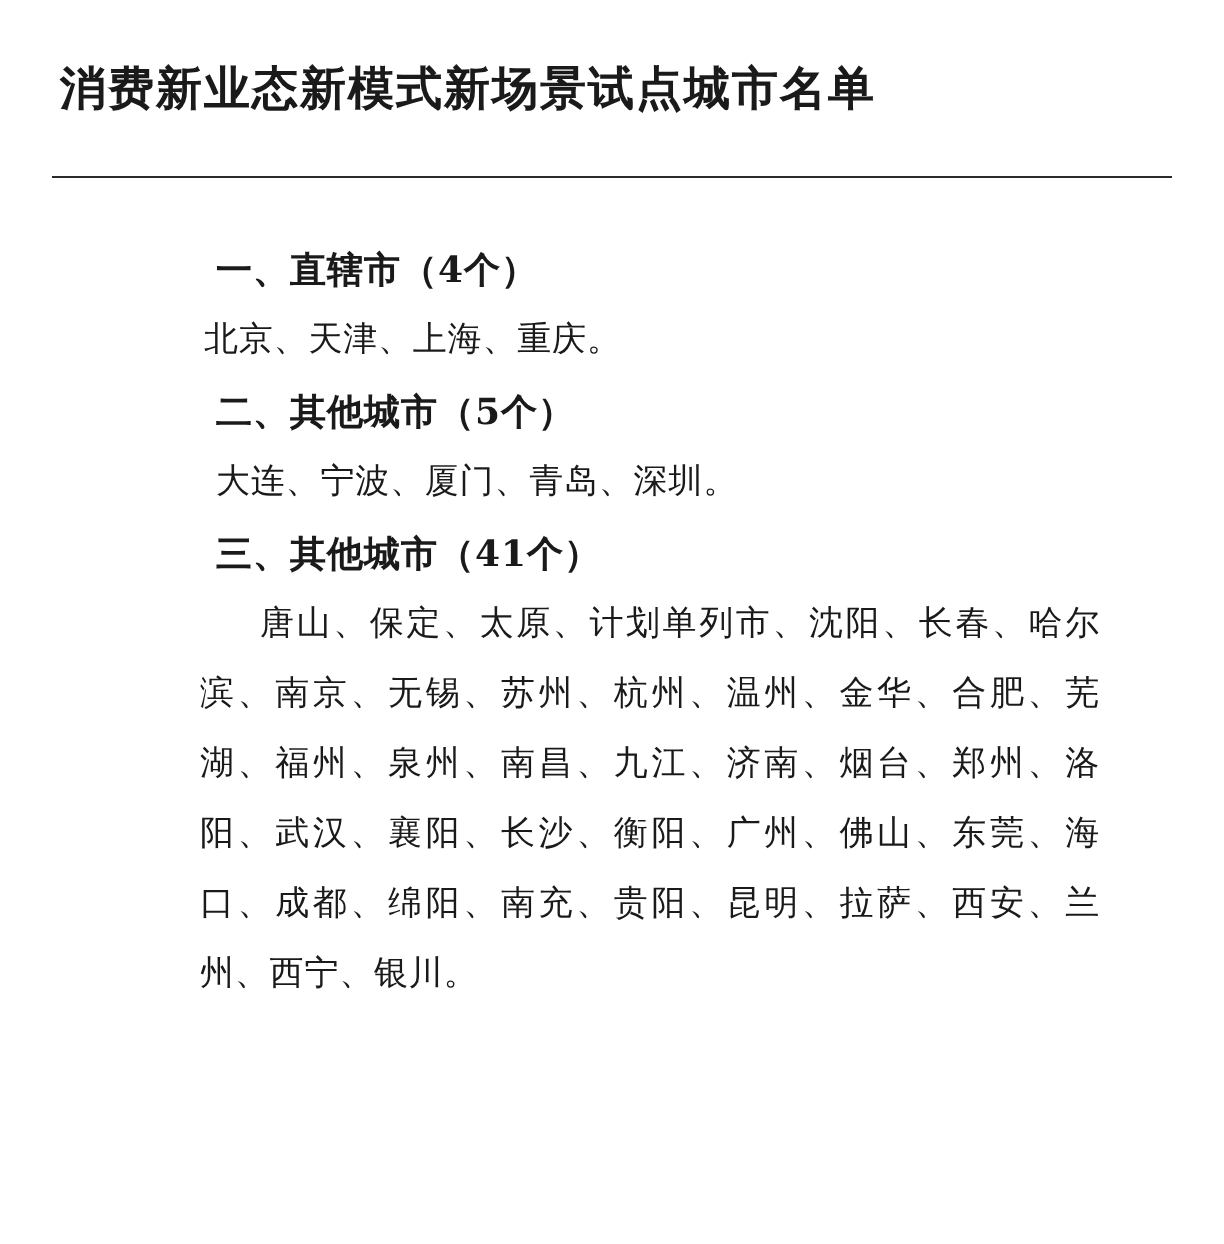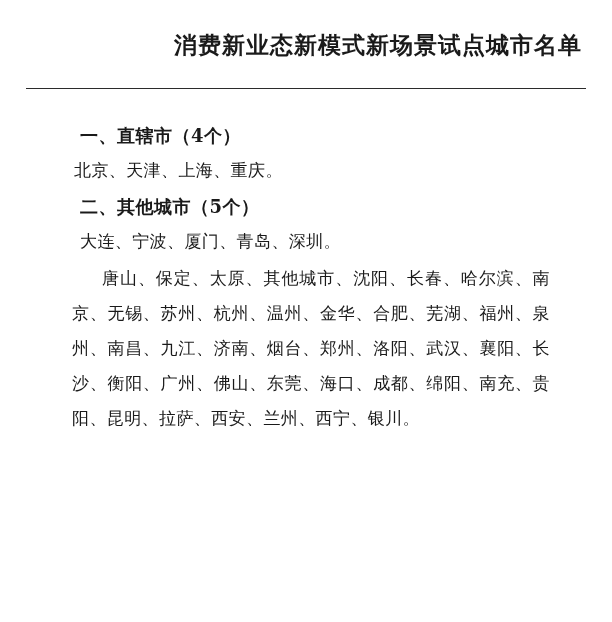--- a/index.html
+++ b/index.html
@@ -23,7 +23,7 @@
     position: relative;
   }
   .doc-title {
-    text-align: right;
+    text-align: left;
     font-size: 23px;
     font-weight: bold;
     letter-spacing: 1px;

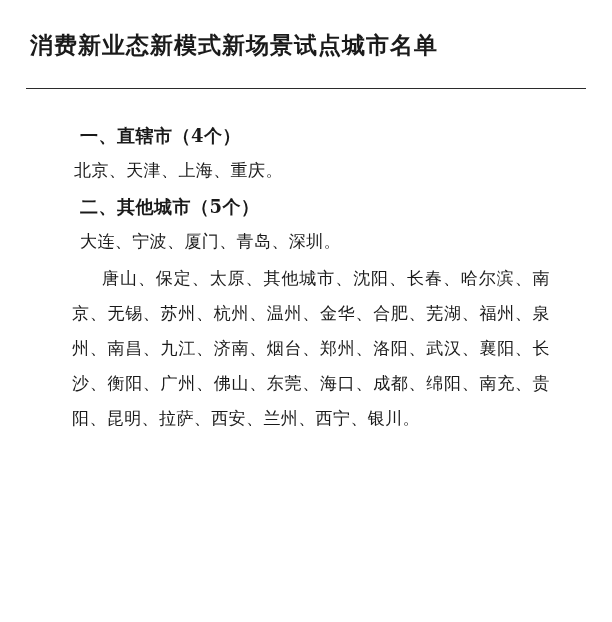--- a/index.html
+++ b/index.html
@@ -44,6 +44,7 @@
   }
   .section {
     margin-bottom: 2px;
+    margin-left: 28px;
   }
   .section-heading {
     font-size: 18px;

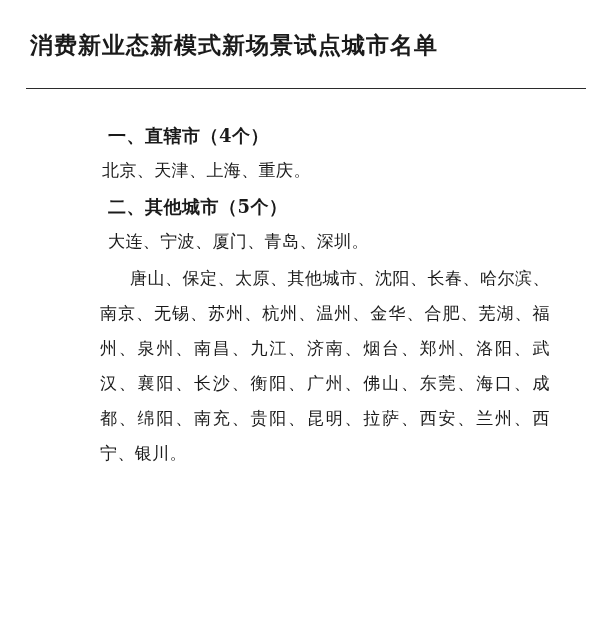--- a/index.html
+++ b/index.html
@@ -97,6 +97,7 @@
     </div>
 
     <div class="section sec-3">
+      <div class="section-heading">三、其他城市（41个）</div>
       <div class="section-body">唐山、保定、太原、其他城市、沈阳、长春、哈尔滨、南京、无锡、苏州、杭州、温州、金华、合肥、芜湖、福州、泉州、南昌、九江、济南、烟台、郑州、洛阳、武汉、襄阳、长沙、衡阳、广州、佛山、东莞、海口、成都、绵阳、南充、贵阳、昆明、拉萨、西安、兰州、西宁、银川。</div>
     </div>
 

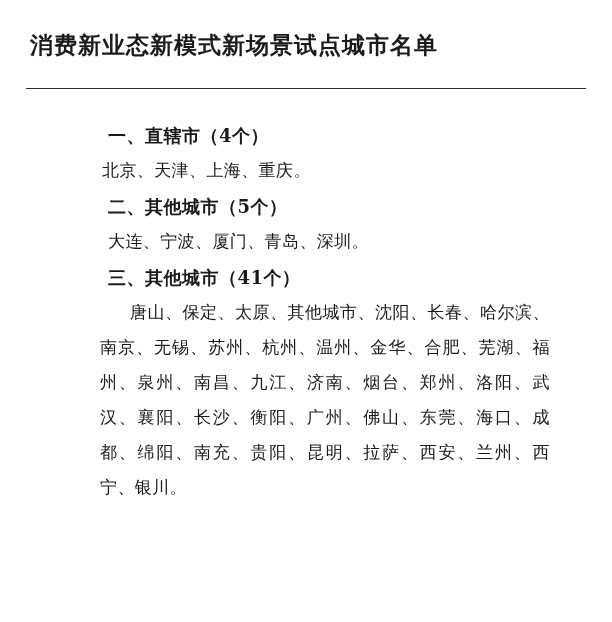--- a/index.html
+++ b/index.html
@@ -98,7 +98,7 @@
 
     <div class="section sec-3">
       <div class="section-heading">三、其他城市（41个）</div>
-      <div class="section-body">唐山、保定、太原、其他城市、沈阳、长春、哈尔滨、南京、无锡、苏州、杭州、温州、金华、合肥、芜湖、福州、泉州、南昌、九江、济南、烟台、郑州、洛阳、武汉、襄阳、长沙、衡阳、广州、佛山、东莞、海口、成都、绵阳、南充、贵阳、昆明、拉萨、西安、兰州、西宁、银川。</div>
+      <div class="section-body">唐山、保定、太原、计划单列市、沈阳、长春、哈尔滨、南京、无锡、苏州、杭州、温州、金华、合肥、芜湖、福州、泉州、南昌、九江、济南、烟台、郑州、洛阳、武汉、襄阳、长沙、衡阳、广州、佛山、东莞、海口、成都、绵阳、南充、贵阳、昆明、拉萨、西安、兰州、西宁、银川。</div>
     </div>
 
   </div>

